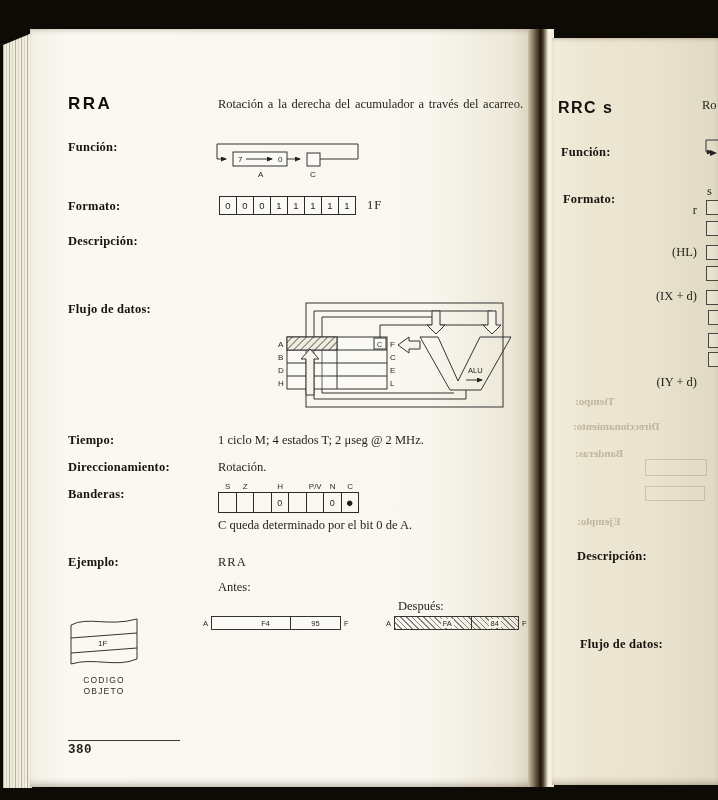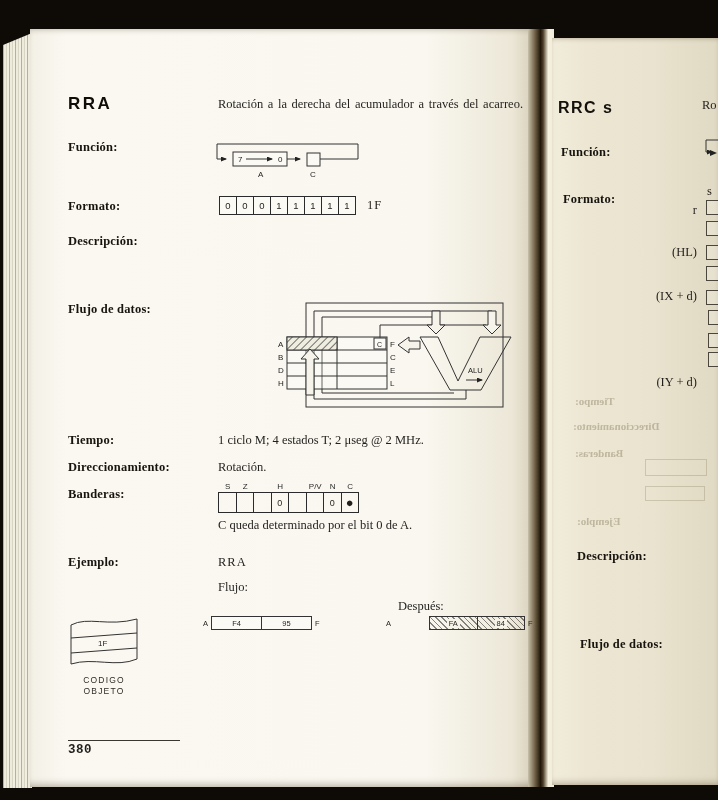--- a/index.html
+++ b/index.html
@@ -199,7 +199,7 @@
   <div class="abs lbl" style="left:68px;top:555px;">Ejemplo:</div>
   <div class="abs val" style="left:218px;top:555px;letter-spacing:1px;">RRA</div>
 
-  <div class="abs val" style="left:218px;top:580px;">Flujo:</div>
+  <div class="abs val" style="left:218px;top:580px;">Antes:</div>
   <div class="abs val" style="left:398px;top:599px;">Después:</div>
 
   <div class="abs reg" style="left:203px;top:616px;">

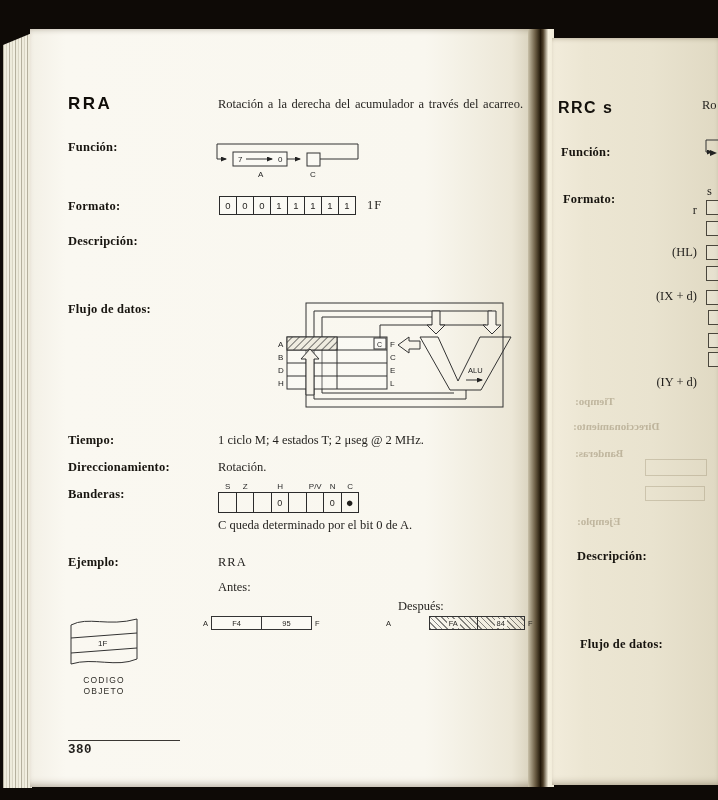--- a/index.html
+++ b/index.html
@@ -40,7 +40,7 @@
   .flagcell.dot{font-size:13px;line-height:13px;}
   
   .reg{display:flex;align-items:center;gap:3px;font-family:"Liberation Sans",sans-serif;font-size:7.5px;}
-  .regbox{display:flex;height:12px;border:1px solid #333;background:rgba(255,255,255,.3);}
+  .regbox{display:flex;height:12px;border:1px solid #333;background:rgba(255,255,255,.3);padding-left:29px;}
   .regcell{width:49px;display:flex;align-items:center;justify-content:center;border-right:1px solid #333;}
   .regcell:last-child{border-right:none;}
   .regbox.hatch{background:repeating-linear-gradient(45deg,rgba(40,40,40,.55) 0 1px,rgba(250,248,240,.2) 1px 4px);margin-left:35px;}

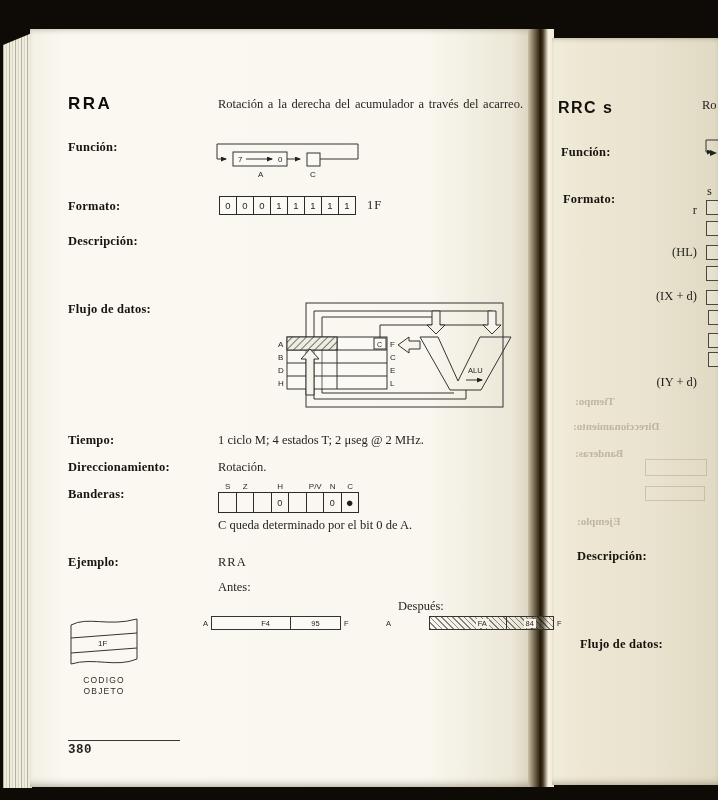--- a/index.html
+++ b/index.html
@@ -43,7 +43,7 @@
   .regbox{display:flex;height:12px;border:1px solid #333;background:rgba(255,255,255,.3);padding-left:29px;}
   .regcell{width:49px;display:flex;align-items:center;justify-content:center;border-right:1px solid #333;}
   .regcell:last-child{border-right:none;}
-  .regbox.hatch{background:repeating-linear-gradient(45deg,rgba(40,40,40,.55) 0 1px,rgba(250,248,240,.2) 1px 4px);margin-left:35px;}
+  .regbox.hatch{background:repeating-linear-gradient(45deg,rgba(40,40,40,.55) 0 1px,rgba(250,248,240,.2) 1px 4px);}
   .regbox.hatch .regcell{width:46.5px;}
   .regbox.hatch .regcell span{background:#f6f3e9;padding:0 2px;}
   

